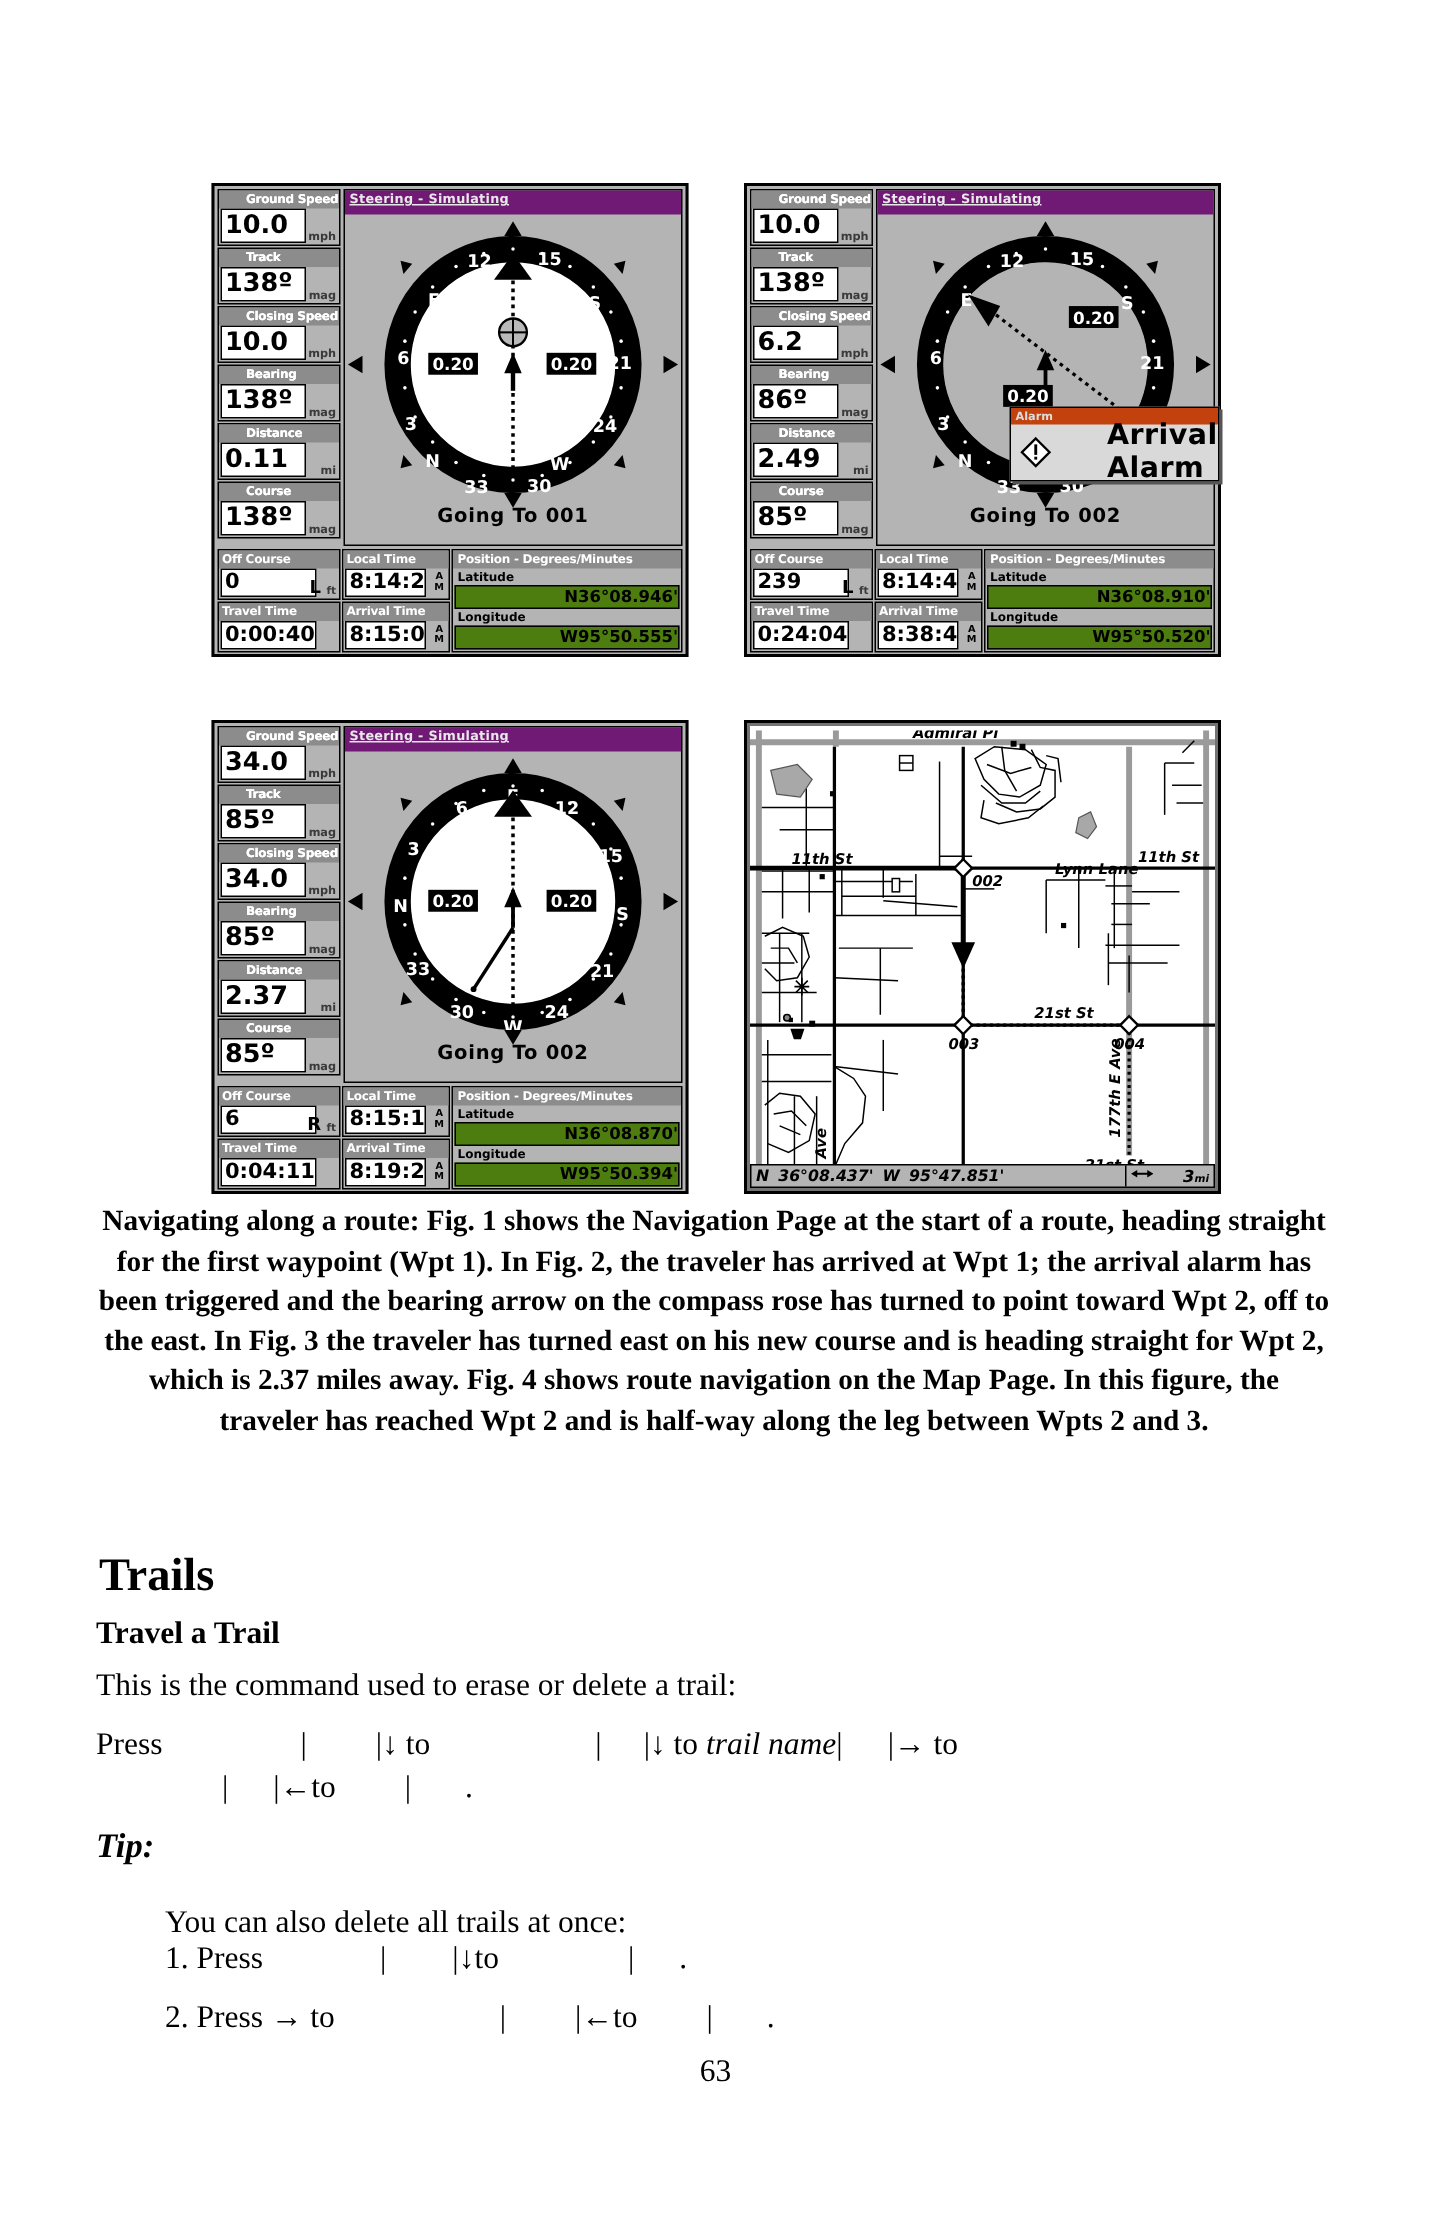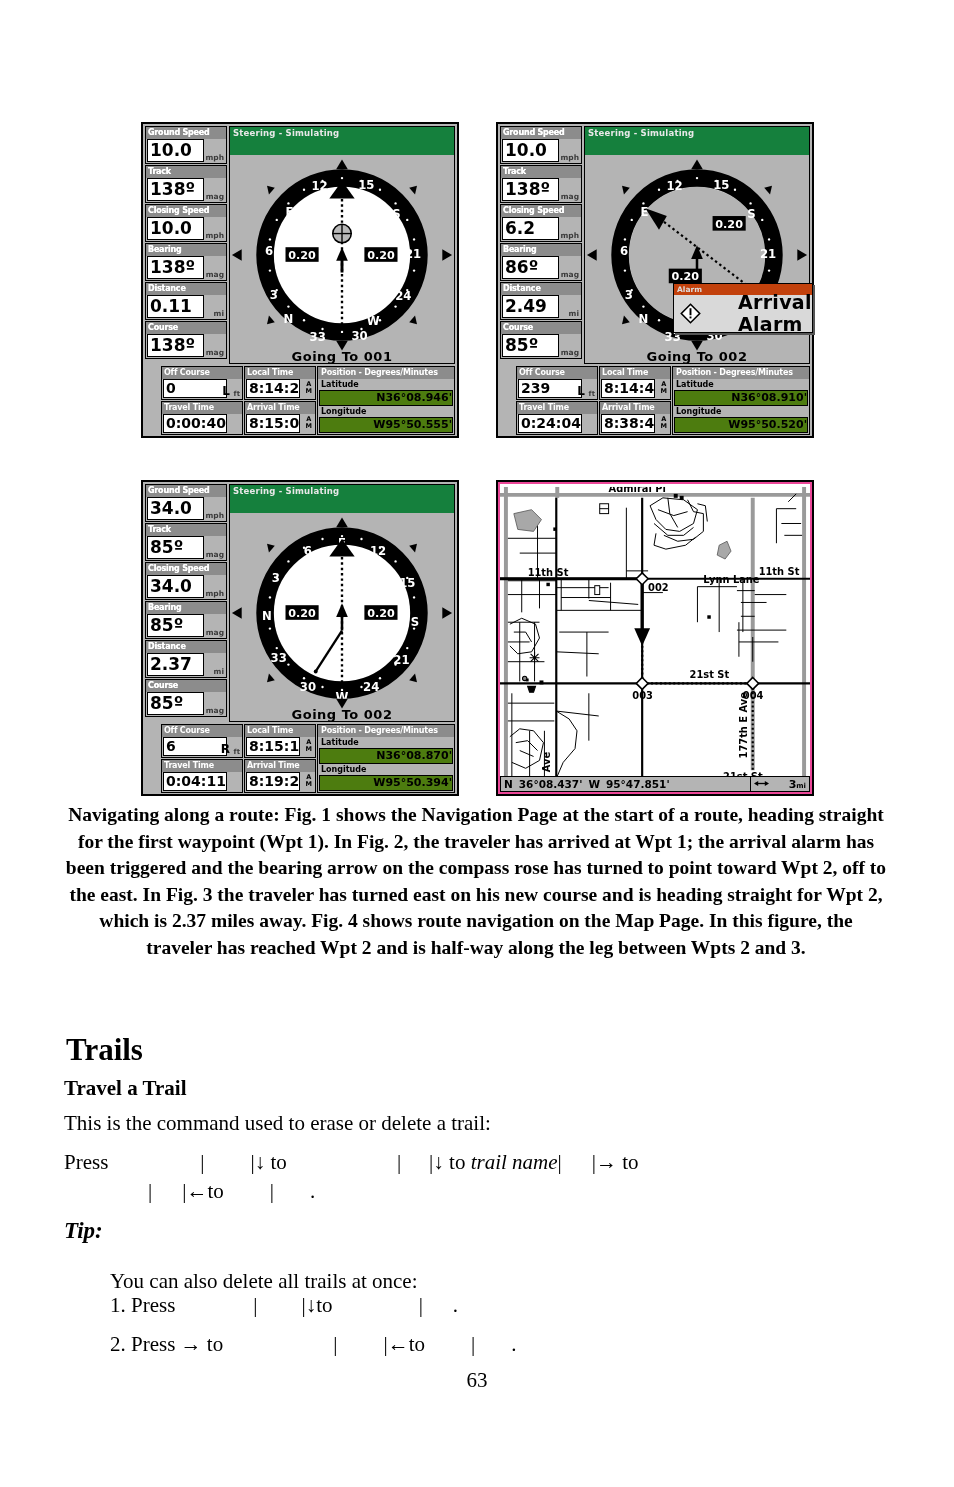--- a/index.html
+++ b/index.html
@@ -46,7 +46,7 @@
     color: #fff;
     font-size: 8px;
     line-height: 11px;
-    padding-left: 2px;
+    padding-left: 18px;
     height: 12px;
     overflow: hidden;
     white-space: nowrap;

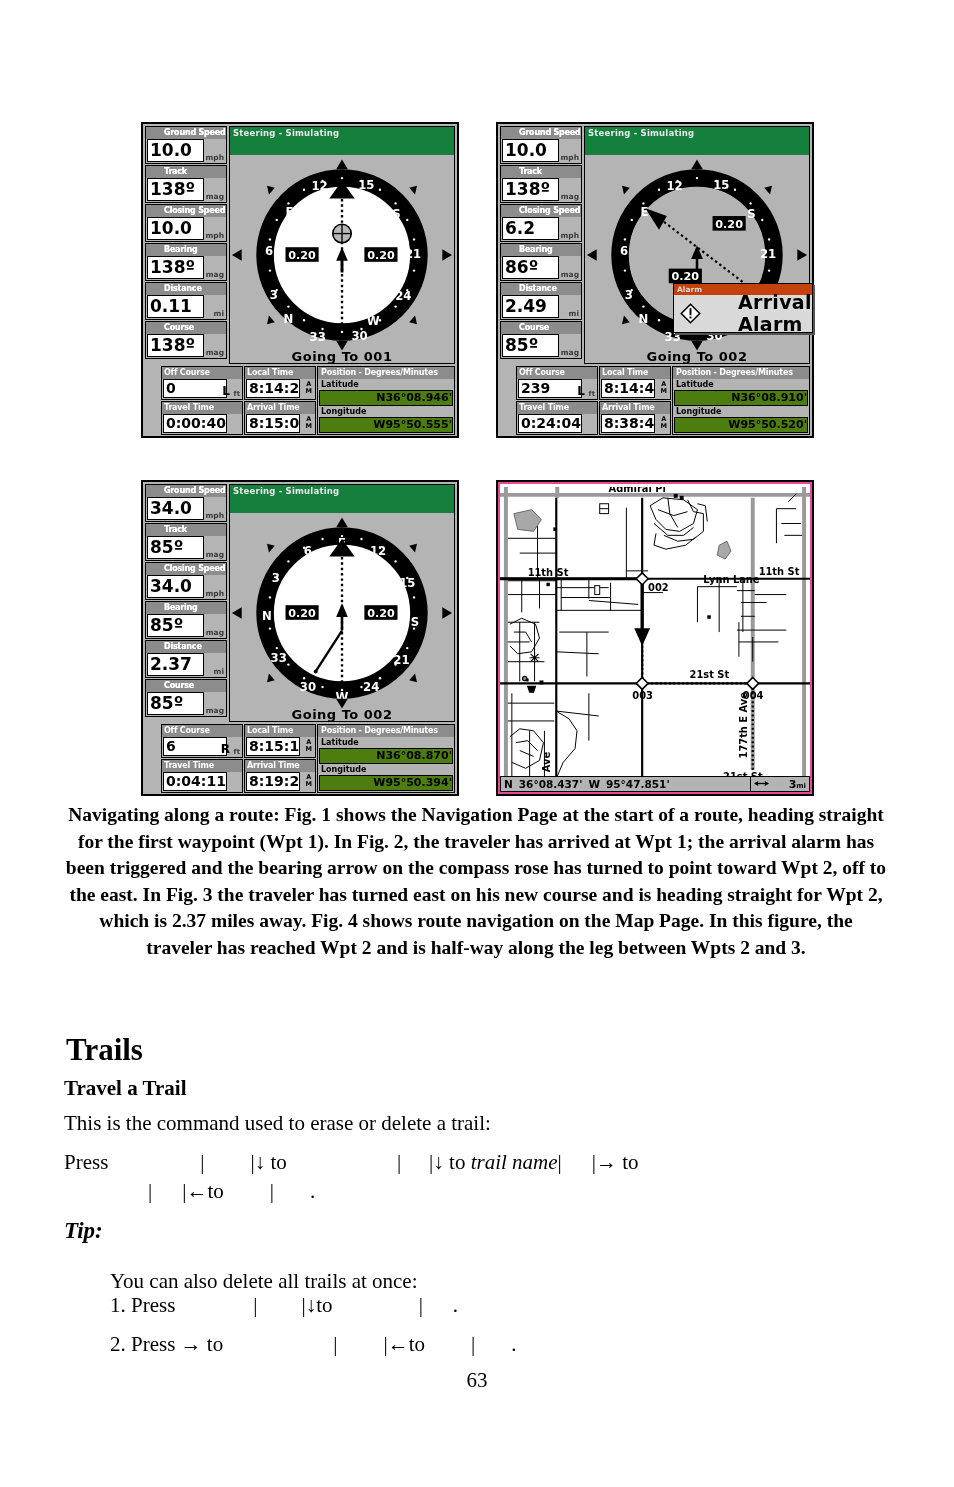--- a/index.html
+++ b/index.html
@@ -90,11 +90,12 @@
     border: 1.5px solid #000;
   }
   .panel-title {
-    background: #15803d; color: #e8e8e8;
+    background: #701a75; color: #e8e8e8;
     font-size: 8.5px; font-weight: bold;
-    height: 28px; line-height: 12px;
+    height: 16px; line-height: 12px;
     padding-left: 3px;
     letter-spacing: 0.2px;
+    text-decoration: underline;
   }
   .compass-wrap { position: relative; width: 100%; height: 200px; }
   .going-to {

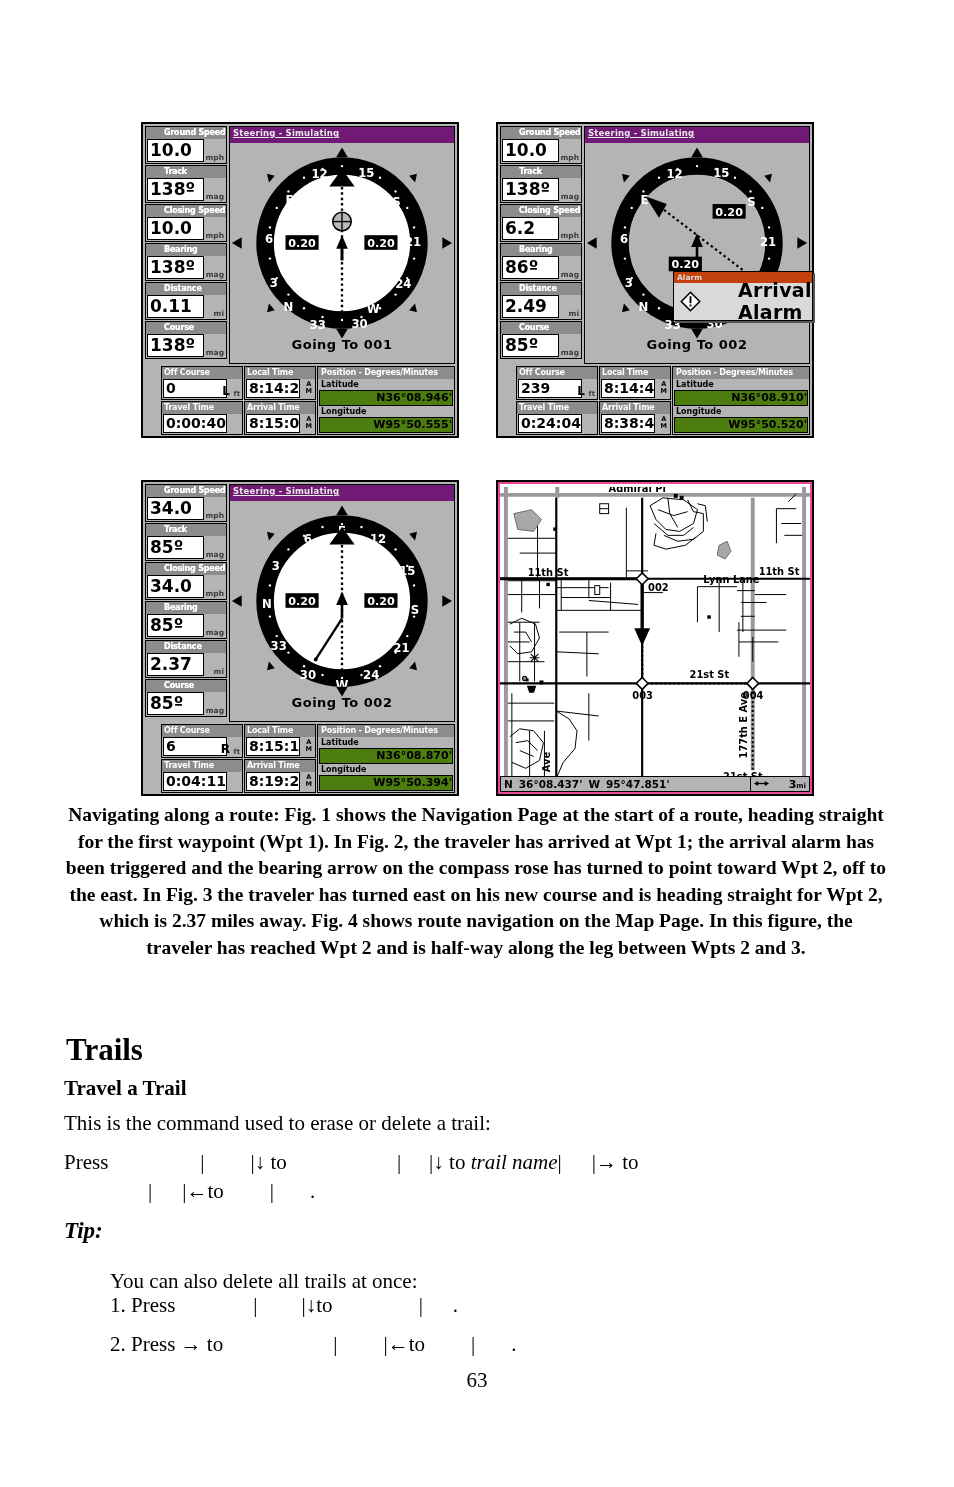--- a/index.html
+++ b/index.html
@@ -113,7 +113,6 @@
     height: 70px;
     display: flex;
     gap: 1px;
-    margin-left: 16px;
   }
   .bs-col { display:flex; flex-direction:column; gap:1px; }
   .bs-col.c1 { width: 82px; }

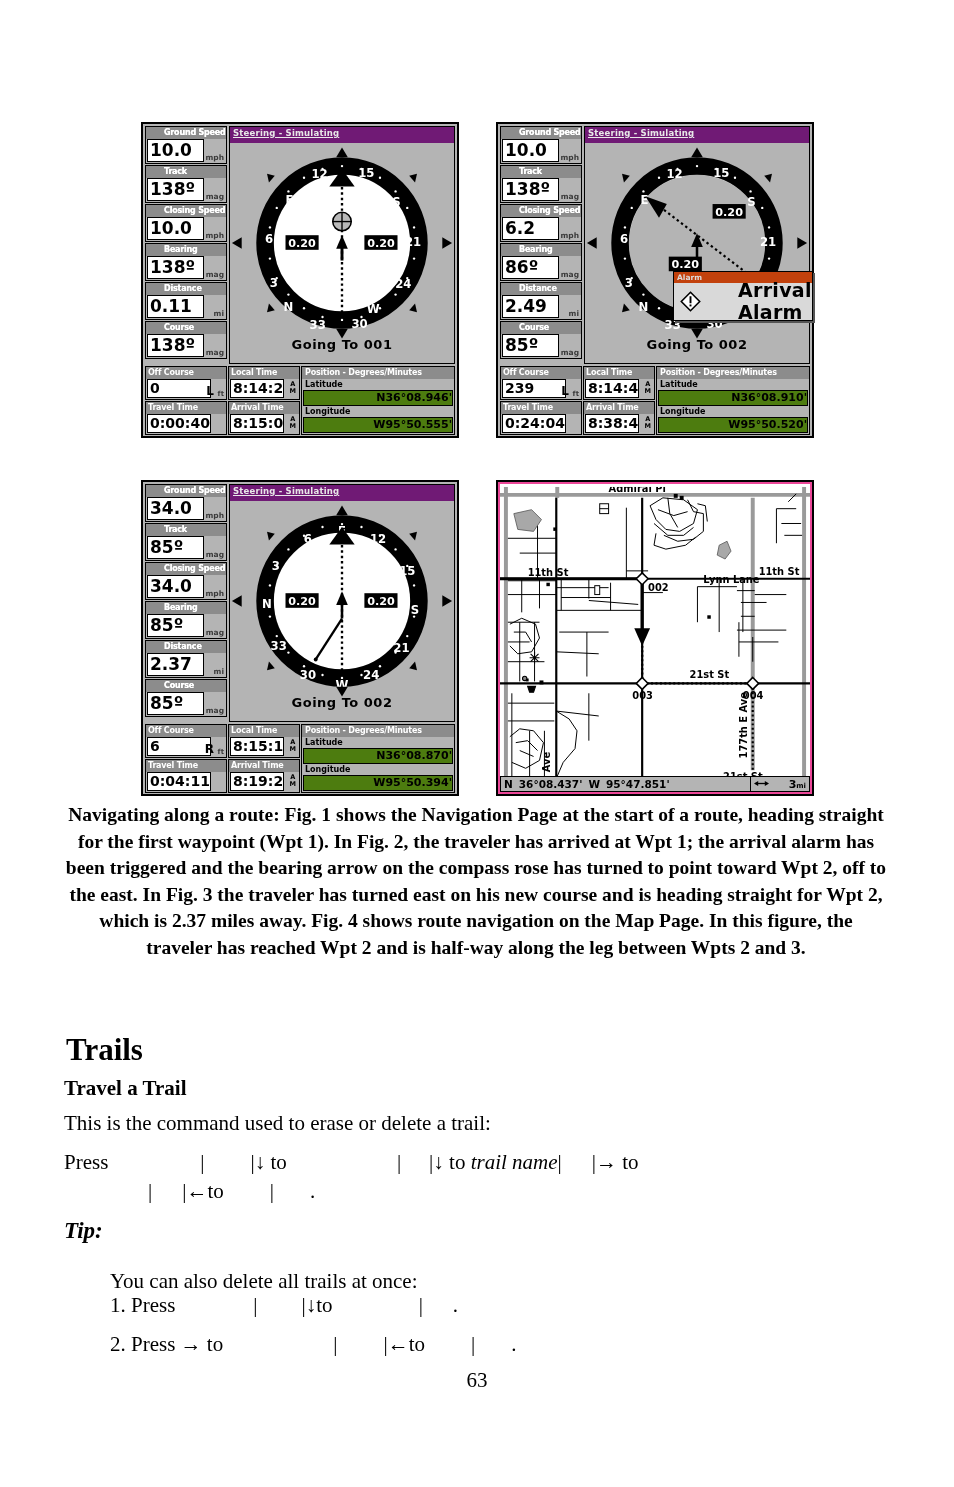--- a/index.html
+++ b/index.html
@@ -192,7 +192,7 @@
   .alarm-text { font-size: 19px; font-weight: bold; letter-spacing:0.3px;margin-left:29px; }
 
   
-  .map-page { background:#ec4899; }
+  .map-page { background:#737373;font-style:italic; }
   .map-inner { position:absolute; left:2px; top:2px; right:2px; bottom:2px; background:#fff; overflow:hidden;}
   .map-status {
     position:absolute; left:2px; right:2px; bottom:2px; height:16px;

